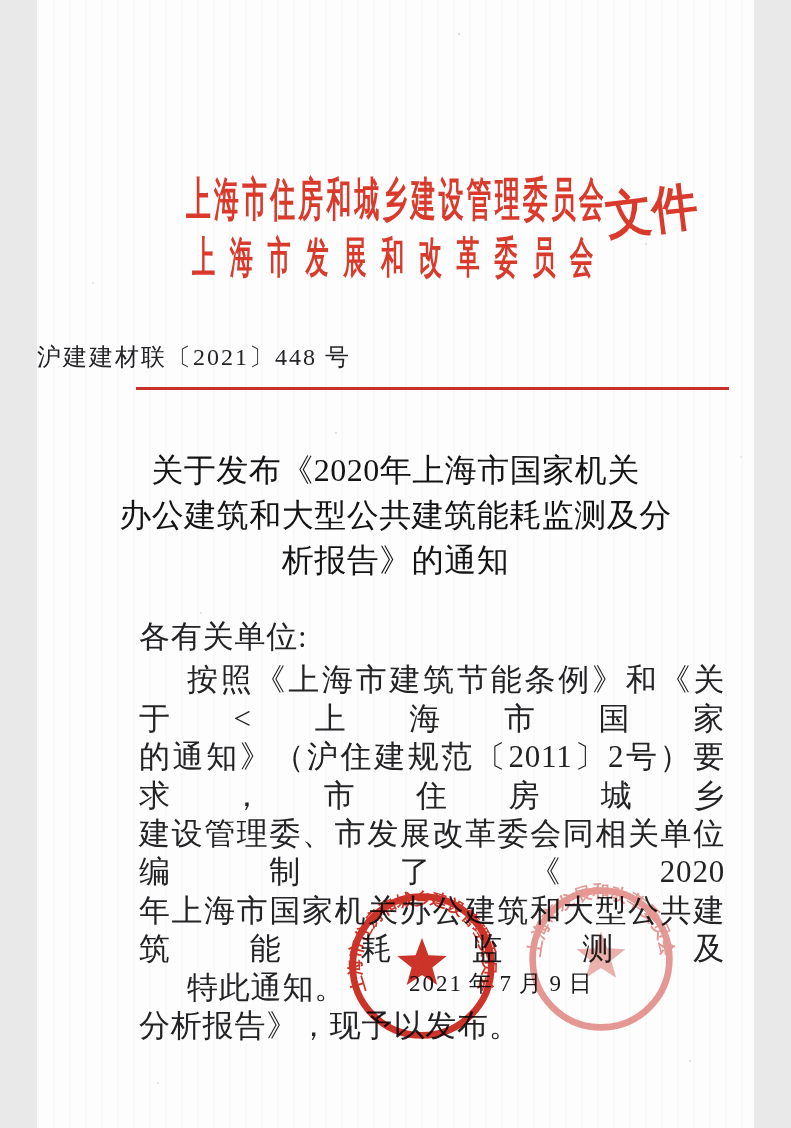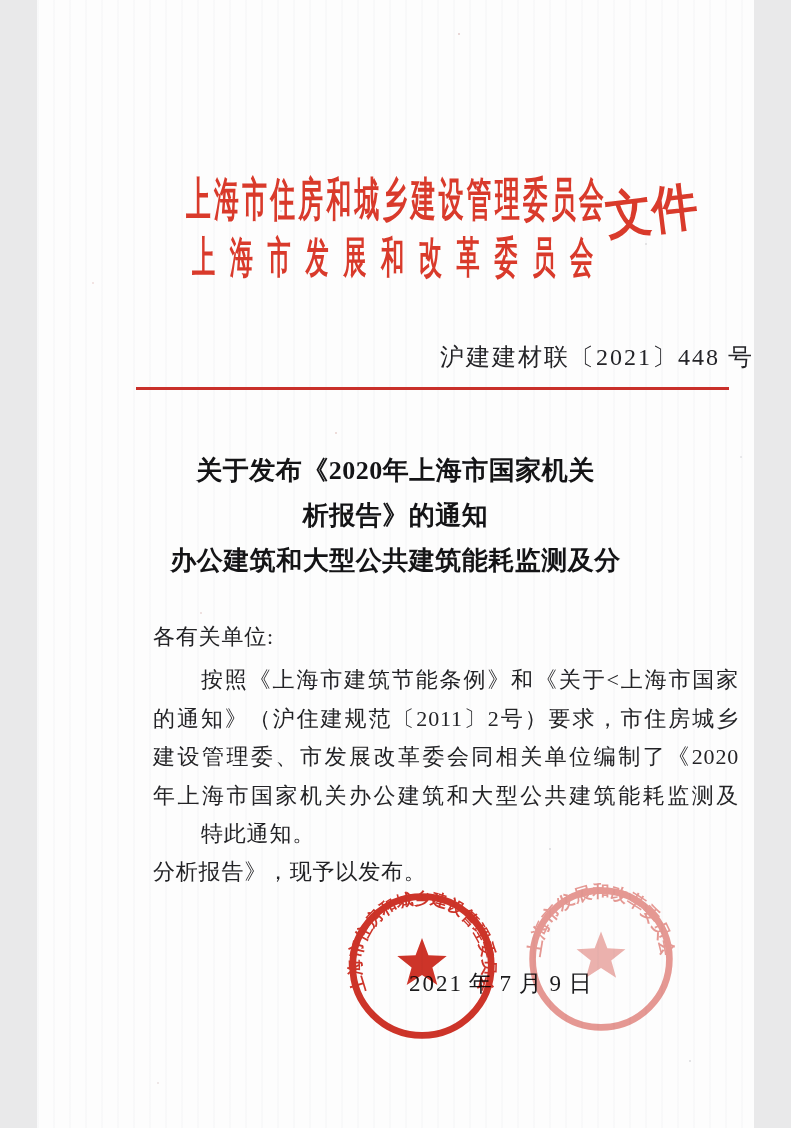--- a/index.html
+++ b/index.html
@@ -36,7 +36,7 @@
   
   .doc-number{
     position:absolute;left:0;right:0;top:341px;
-    text-align:right;font-size:24px;letter-spacing:2px;color:#242428;
+    text-align:left;font-size:24px;letter-spacing:2px;color:#242428;
   }
   .red-rule{
     position:absolute;left:99px;top:387px;width:593px;height:3px;

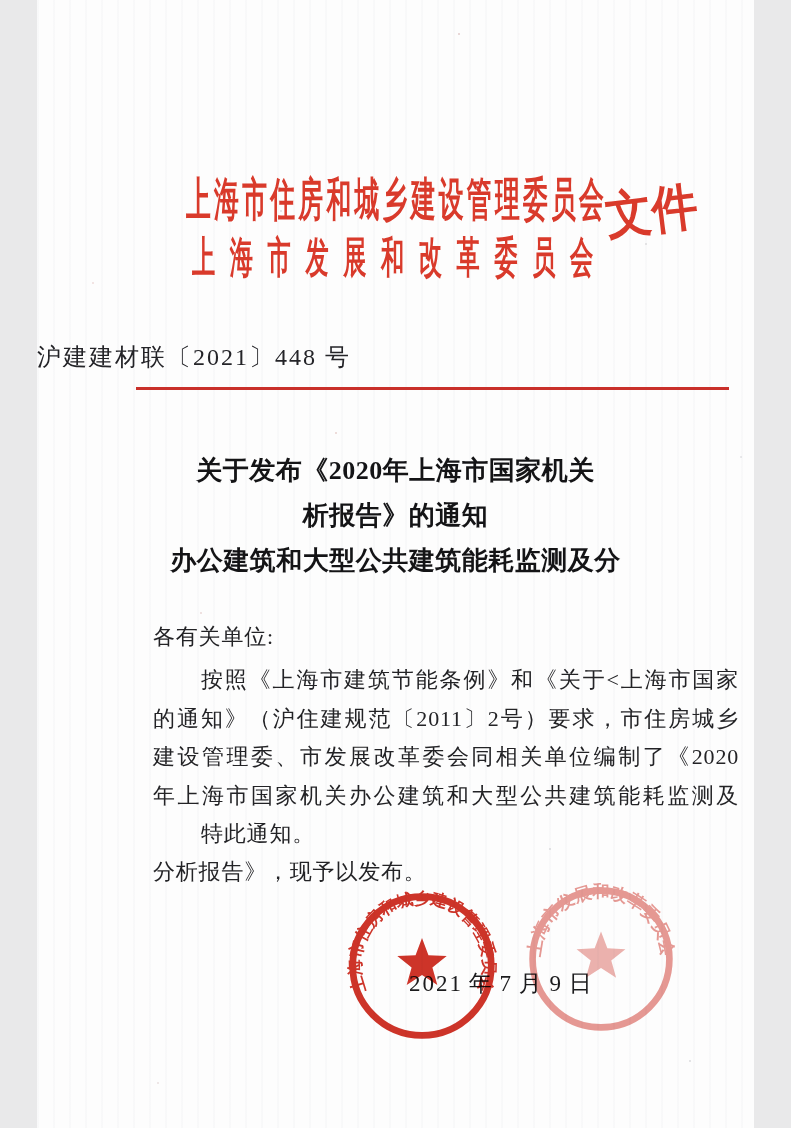--- a/index.html
+++ b/index.html
@@ -44,7 +44,7 @@
   
   .title{
     position:absolute;left:40px;right:40px;top:448px;
-    text-align:center;font-weight:bold;font-size:26px;line-height:45px;
+    text-align:center;font-weight:normal;font-size:32px;line-height:45px;
     color:#141416;letter-spacing:0.5px;
   }
   

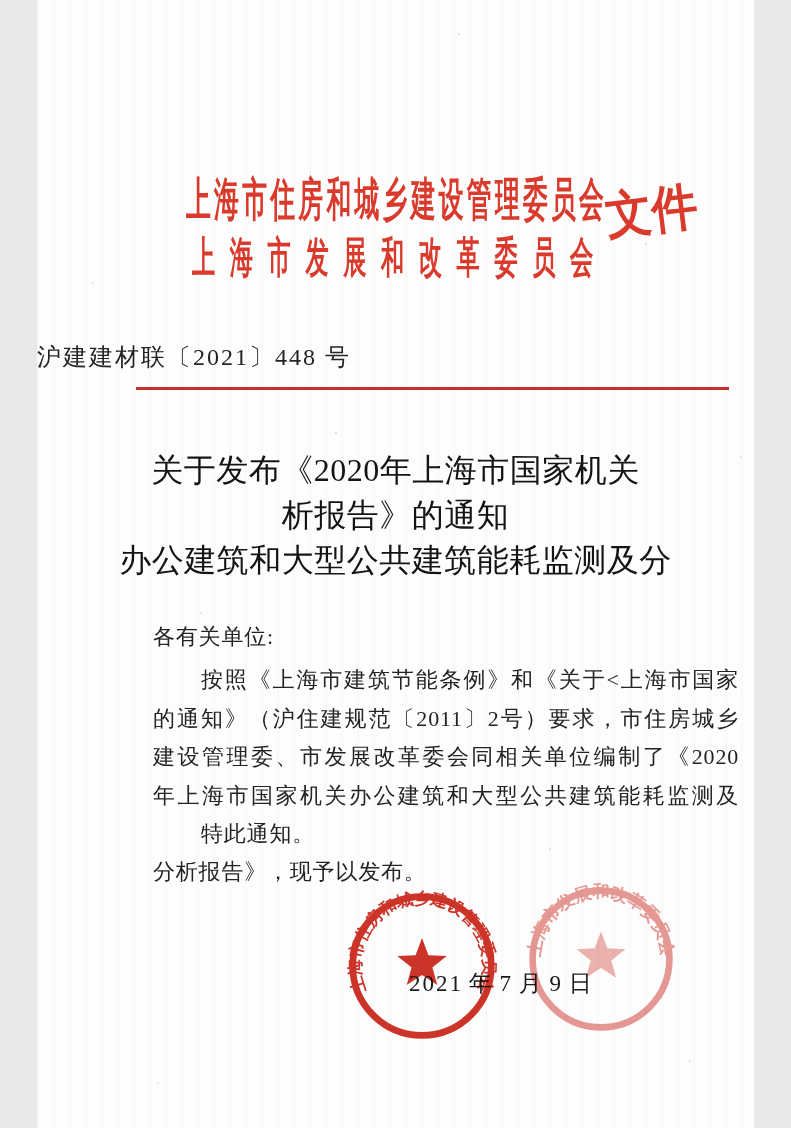--- a/index.html
+++ b/index.html
@@ -101,8 +101,8 @@
 
   <div class="title">
     <div>关于发布《2020年上海市国家机关</div>
+    <div>办公建筑和大型公共建筑能耗监测及分</div>
     <div>析报告》的通知</div>
-    <div>办公建筑和大型公共建筑能耗监测及分</div>
   </div>
 
   <div class="body-block">

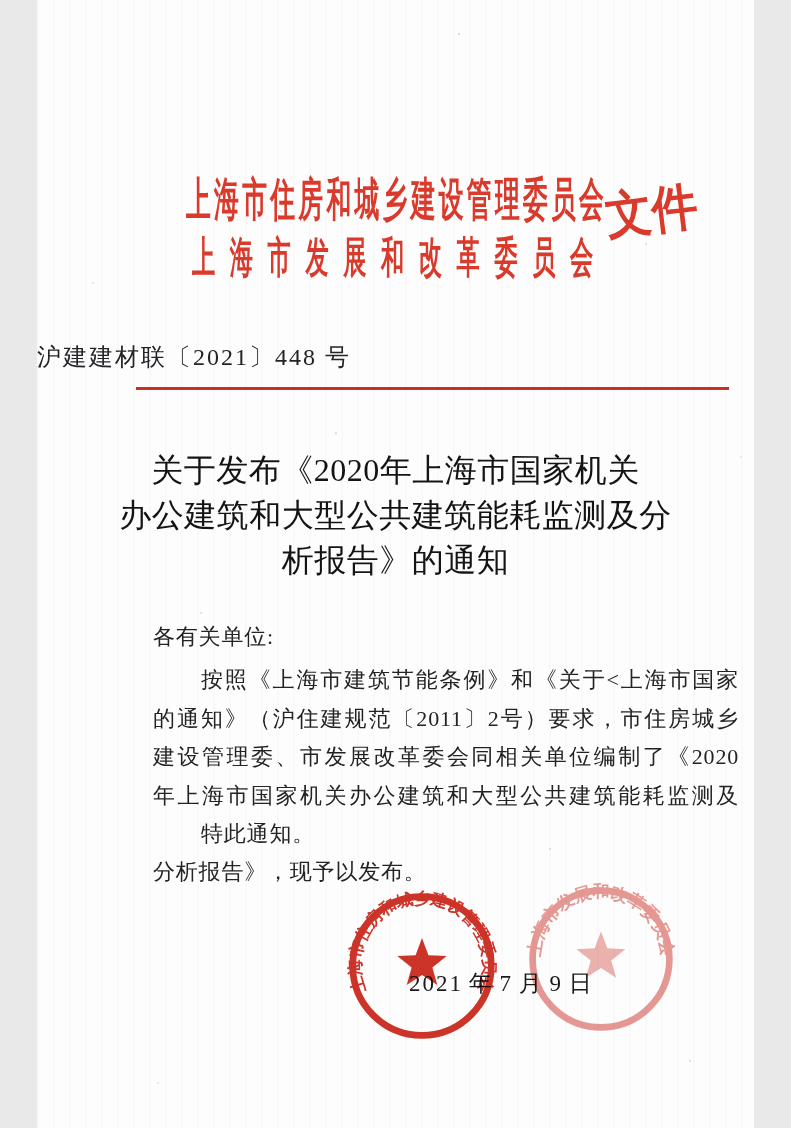--- a/index.html
+++ b/index.html
@@ -49,8 +49,8 @@
   }
   
   .body-block{
-    position:absolute;left:116px;top:618px;width:586px;
-    font-size:22px;line-height:38.4px;letter-spacing:0.8px;color:#232326;
+    position:absolute;left:102px;top:618px;width:586px;
+    font-size:31px;line-height:38.4px;letter-spacing:0.8px;color:#232326;
   }
   .body-line{white-space:nowrap;}
   .body-line.justify{white-space:normal;text-align:justify;text-align-last:justify;}

